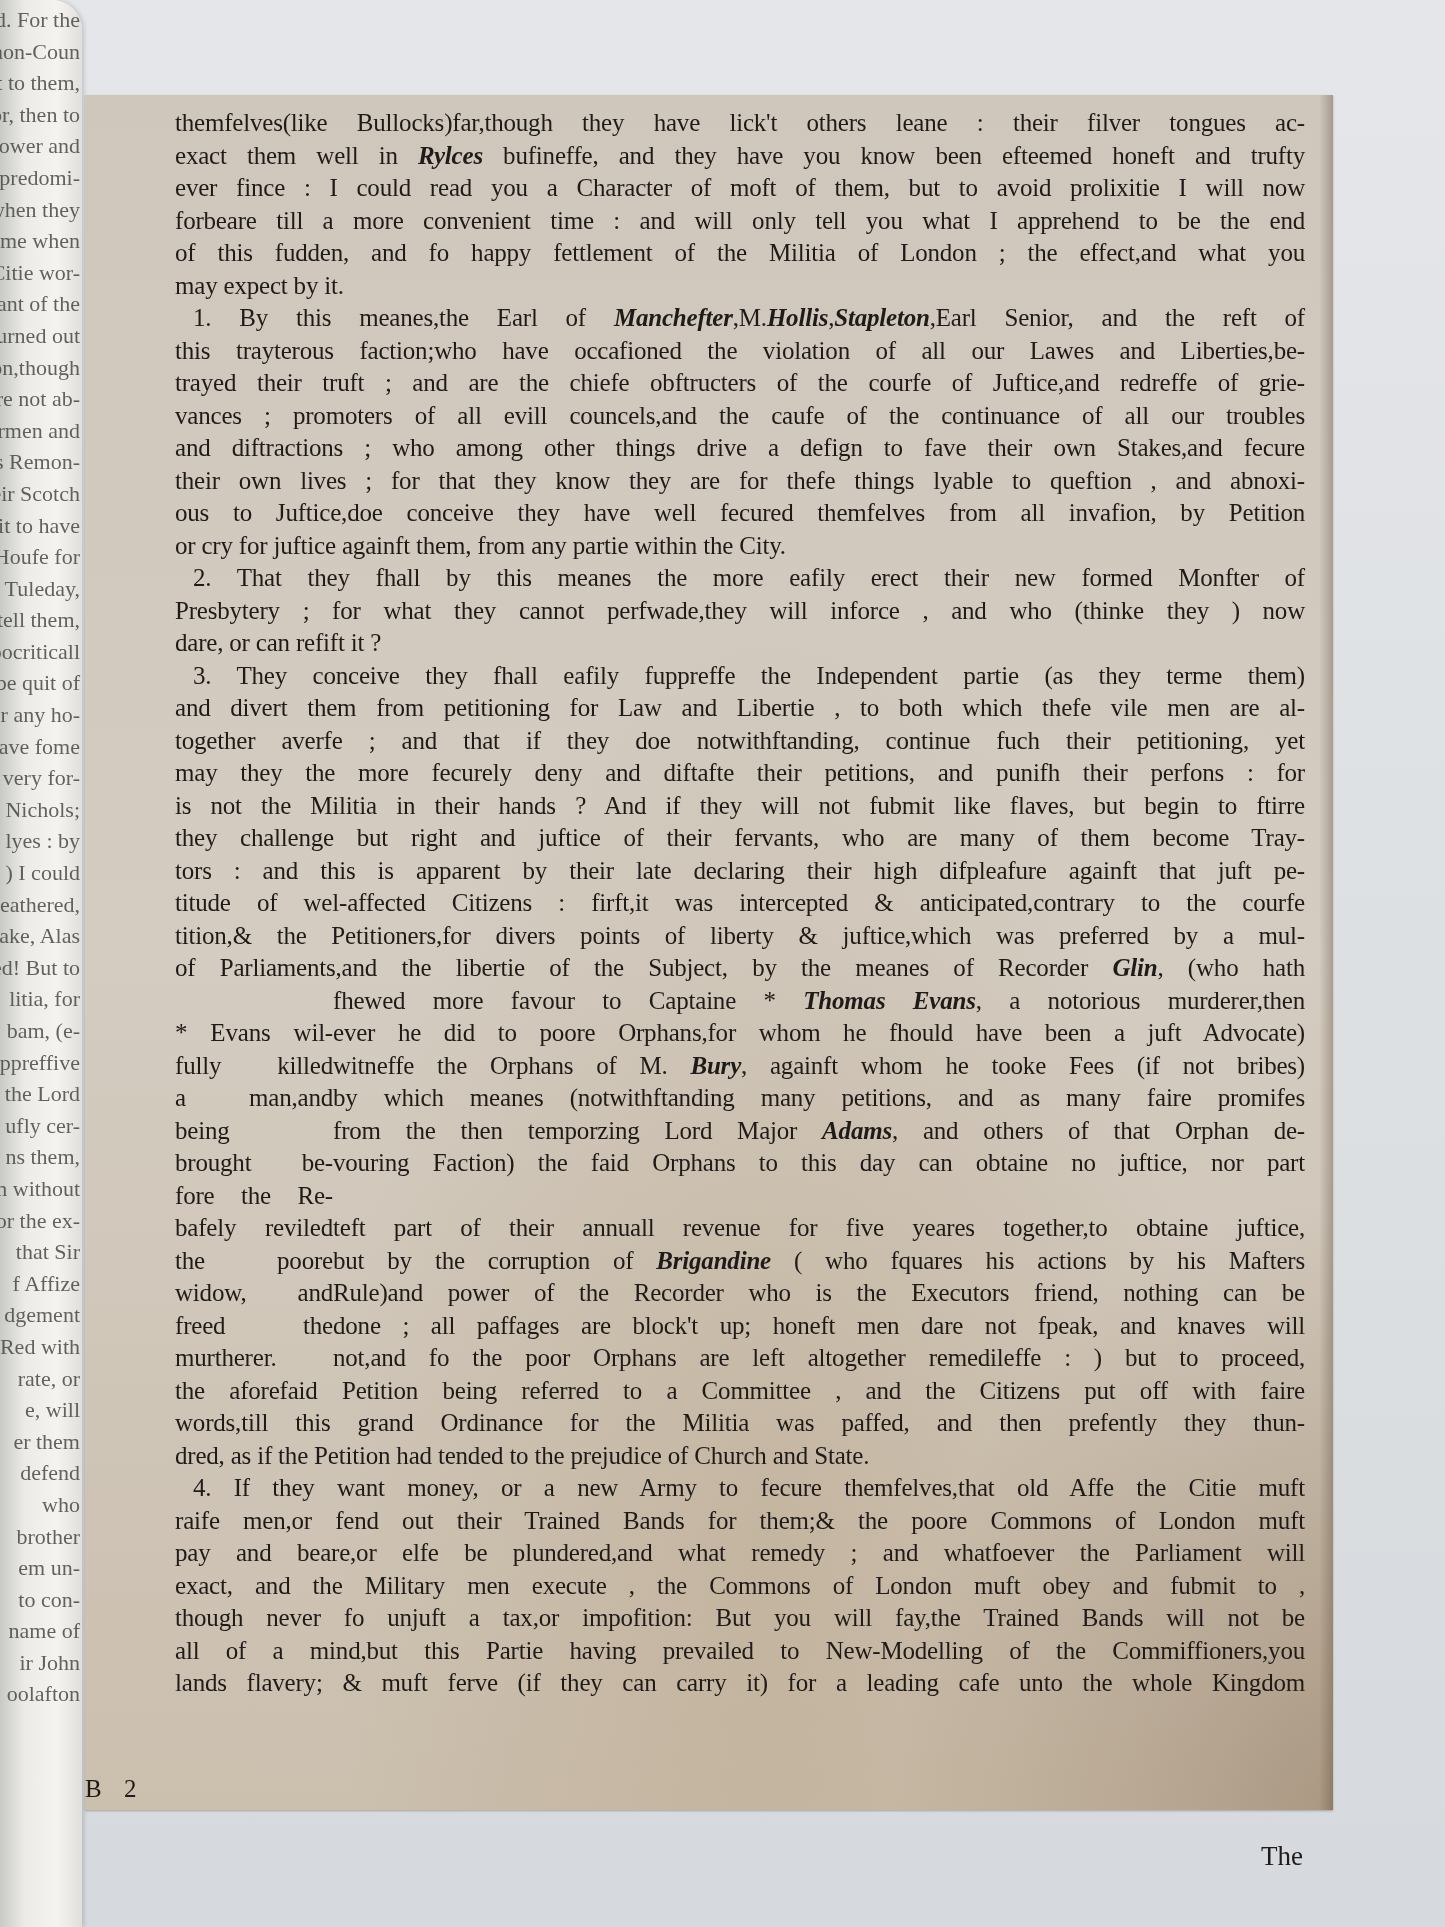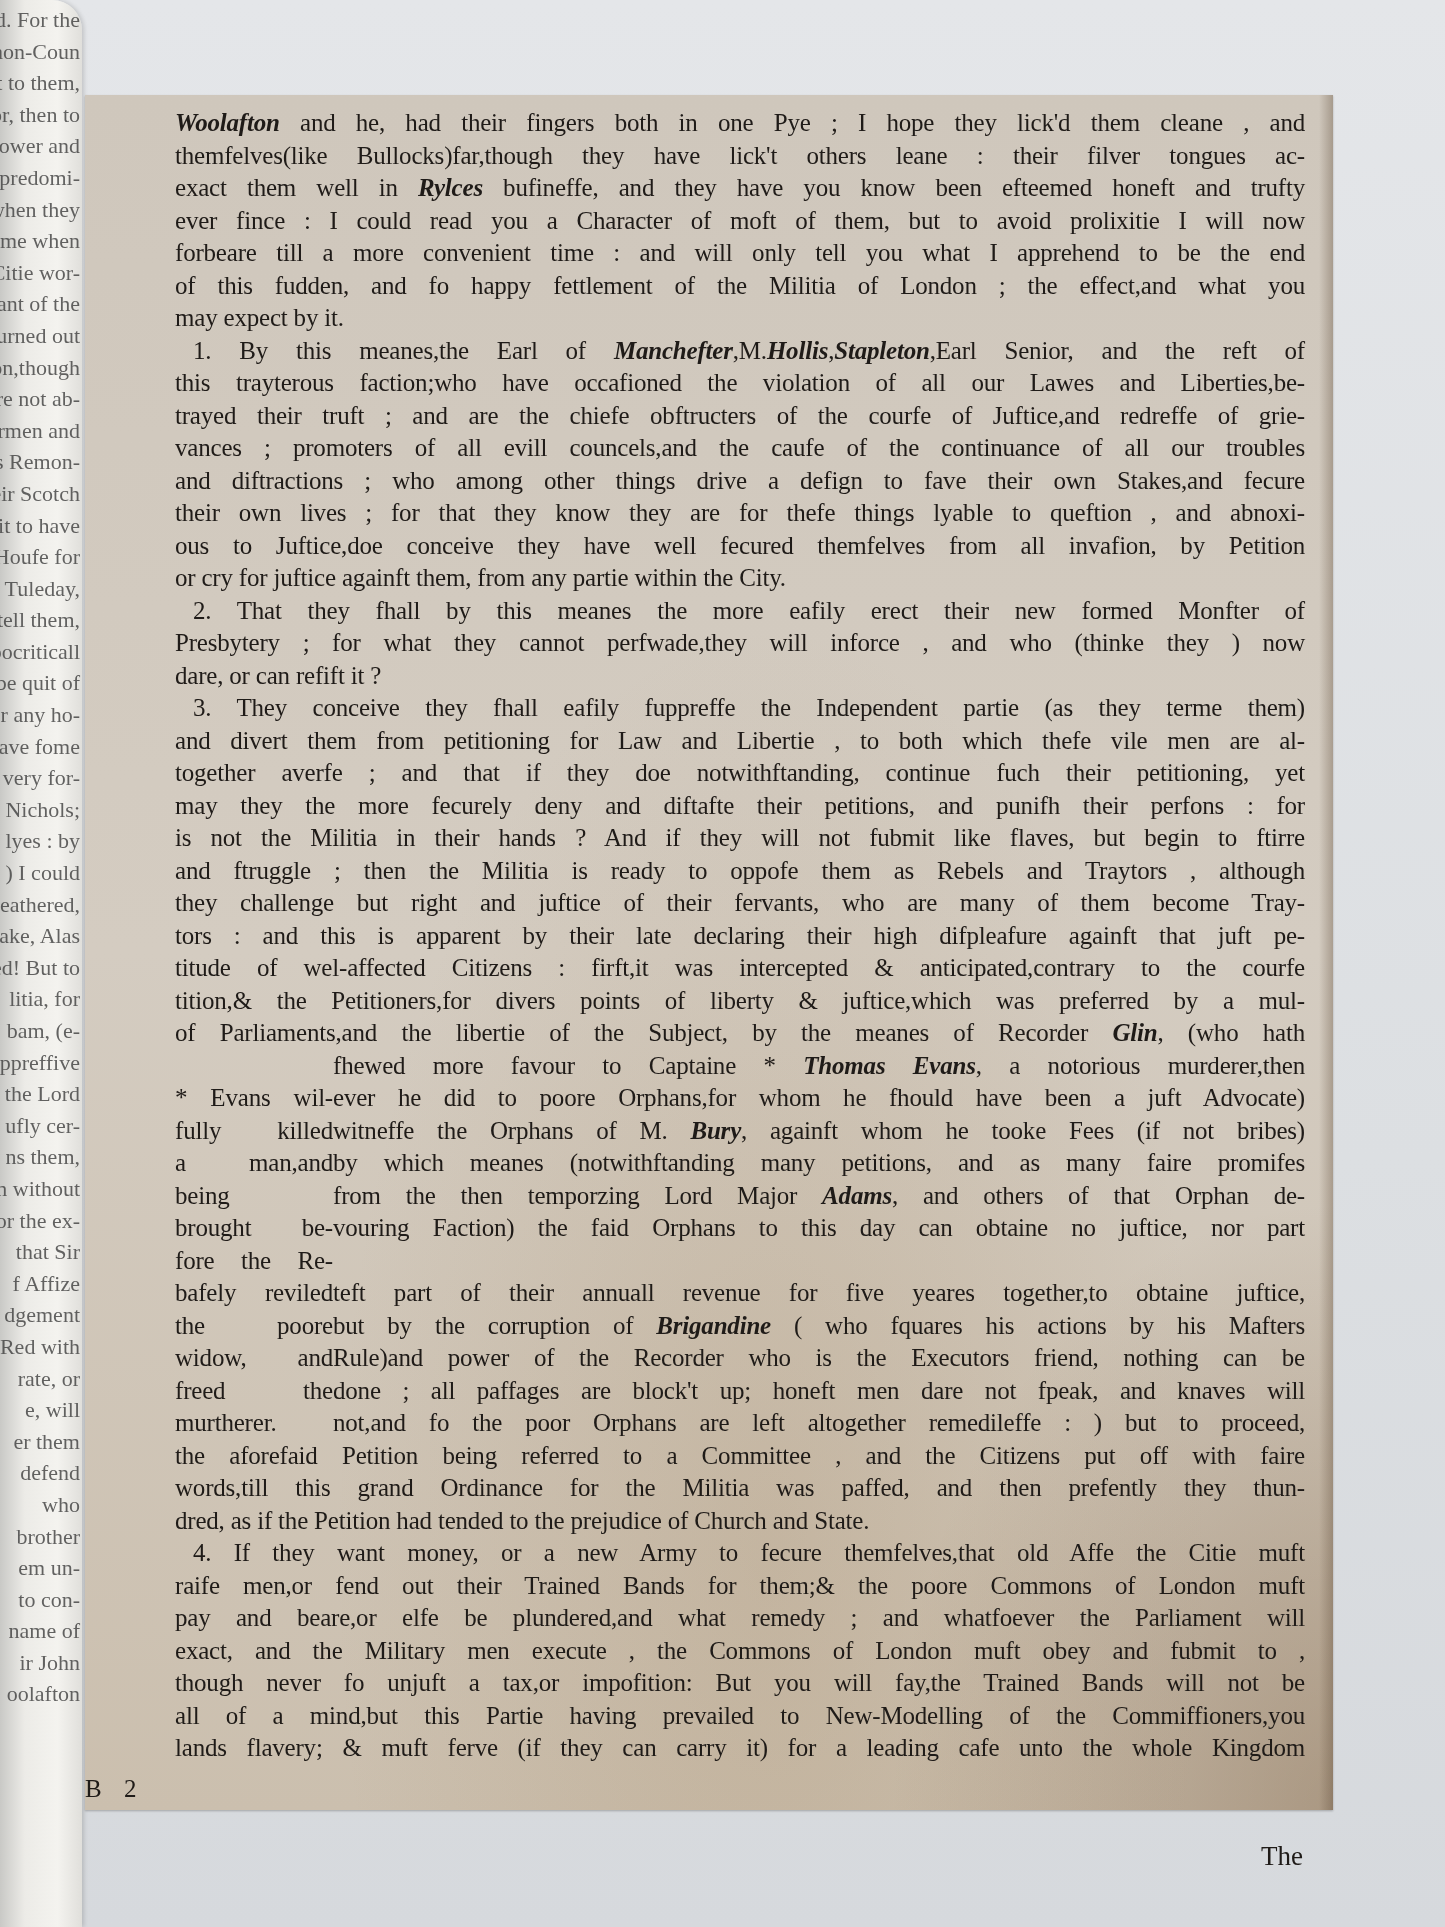--- a/index.html
+++ b/index.html
@@ -133,7 +133,6 @@
 
 <div class="page">
   <div class="text-block" id="text-block">
-      <span class="line"><span class="it">Woolafton</span><span> and he, had their fingers both in one Pye ; I hope they lick'd them cleane , and</span></span>
       <span class="line"><span>themfelves(like Bullocks)far,though they have lick't others leane :  their filver tongues ac-</span></span>
       <span class="line"><span>exact them well in </span><span class="it">Rylces</span><span> bufineffe, and they have you know been efteemed honeft and trufty</span></span>
       <span class="line"><span>ever fince : I could read you a Character of moft of them, but to avoid prolixitie I will now</span></span>

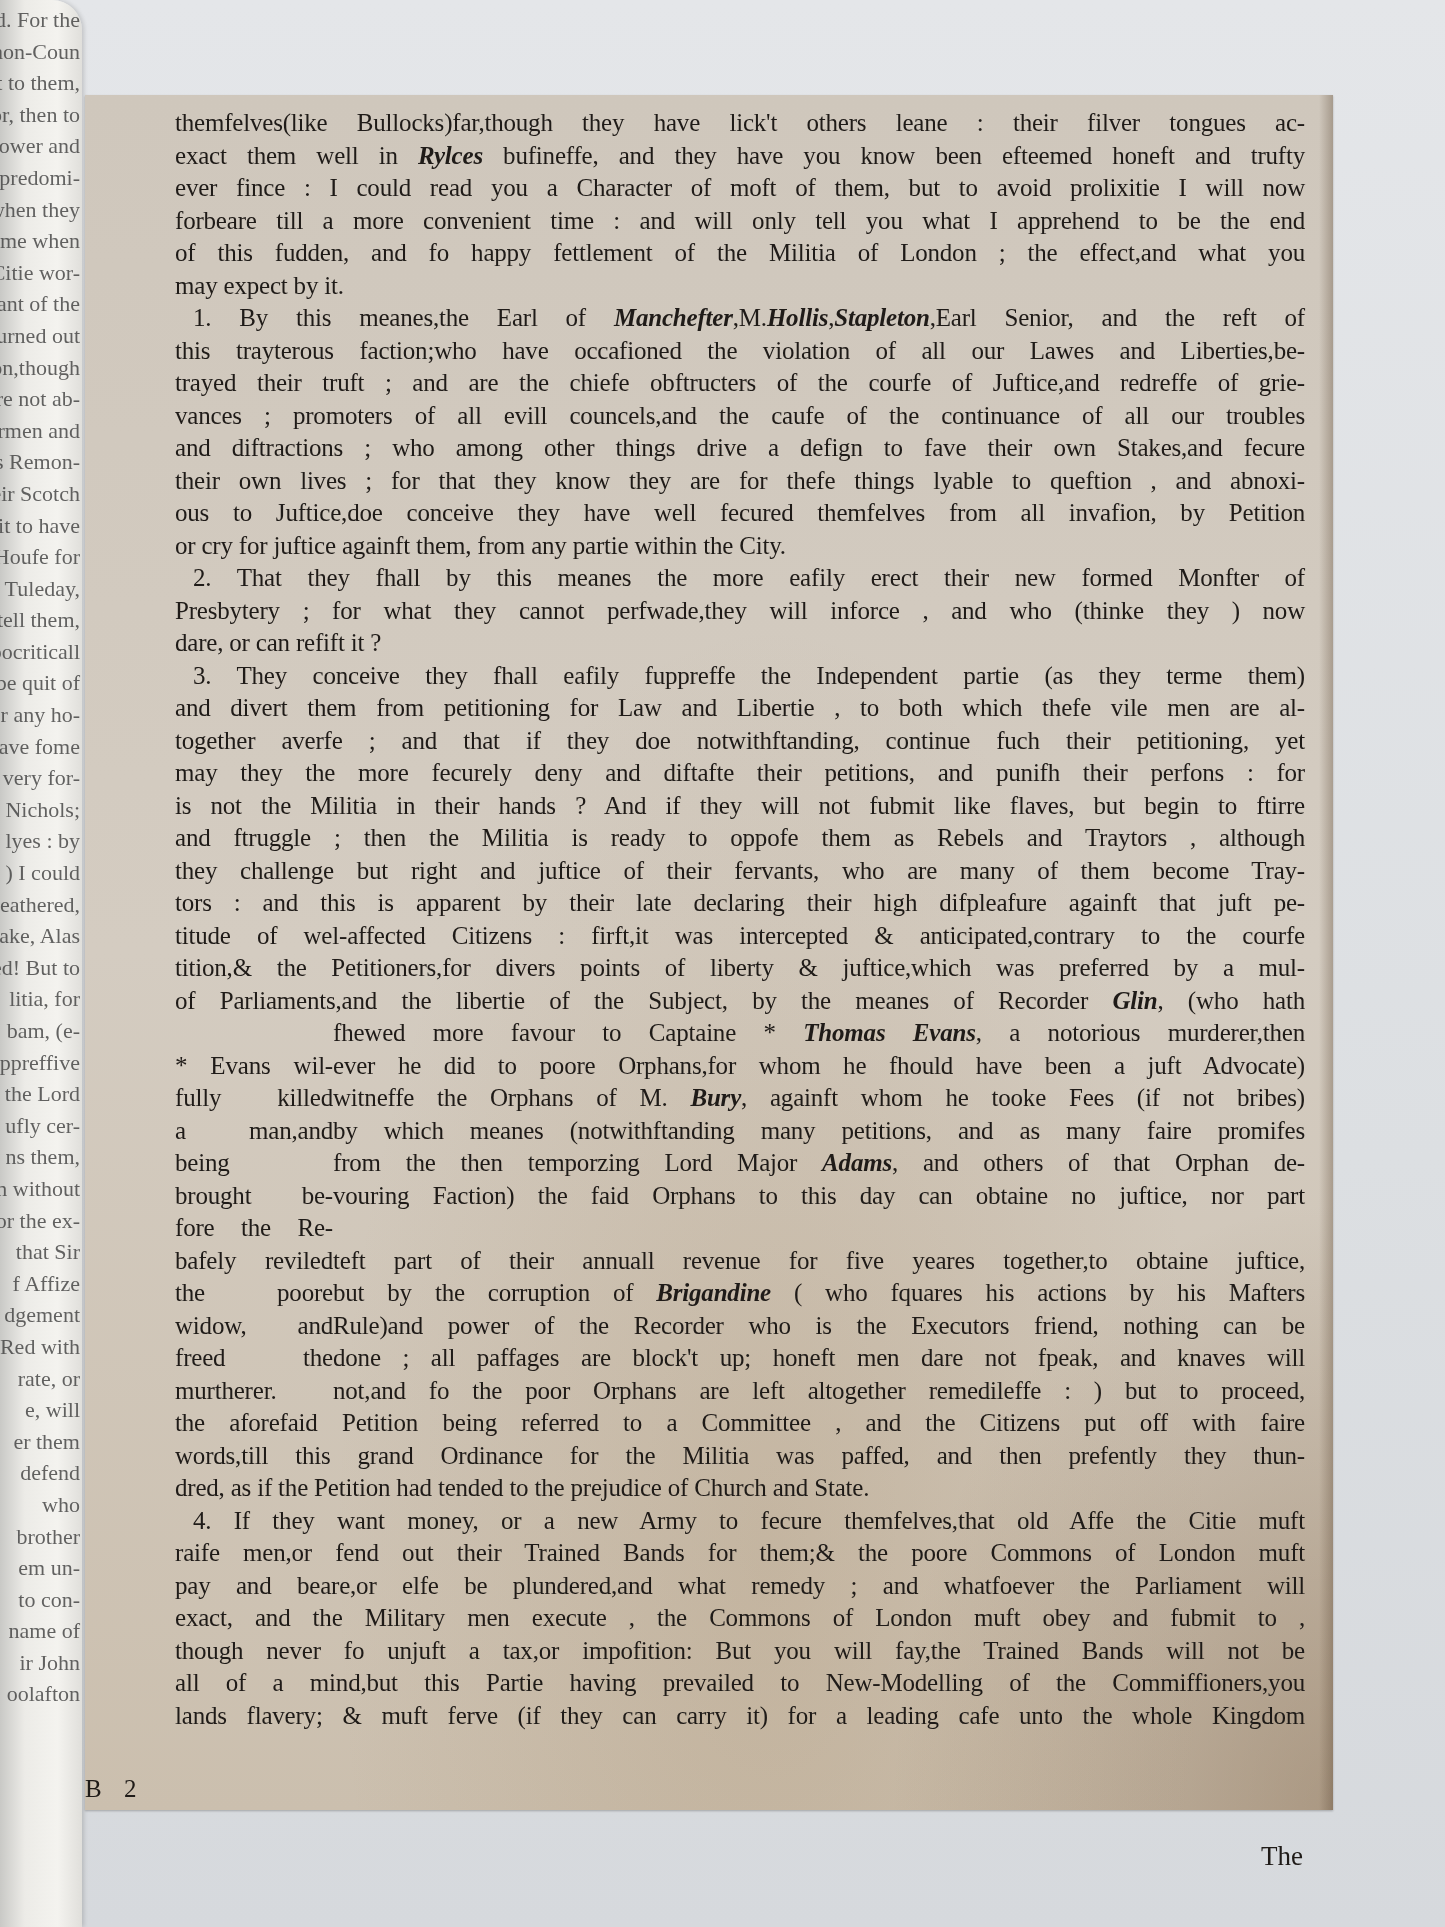--- a/index.html
+++ b/index.html
@@ -155,7 +155,6 @@
       <span class="line"><span>together averfe ; and that if they doe notwithftanding, continue fuch their petitioning,  yet</span></span>
       <span class="line"><span>may they the more fecurely deny and diftafte their petitions,  and punifh their perfons :  for</span></span>
       <span class="line"><span>is not the Militia in their hands ?  And if they will not fubmit like flaves,  but begin to ftirre</span></span>
-      <span class="line"><span>and ftruggle ; then the Militia is ready to oppofe them as  Rebels and  Traytors ,  although</span></span>
       <span class="line"><span>they challenge but right and juftice of their fervants,  who are many of them become Tray-</span></span>
       <span class="line"><span>tors : and this is apparent by their late declaring their high difpleafure againft that juft pe-</span></span>
       <span class="line"><span>titude of wel-affected Citizens : firft,it was intercepted &amp; anticipated,contrary to the courfe</span></span>

